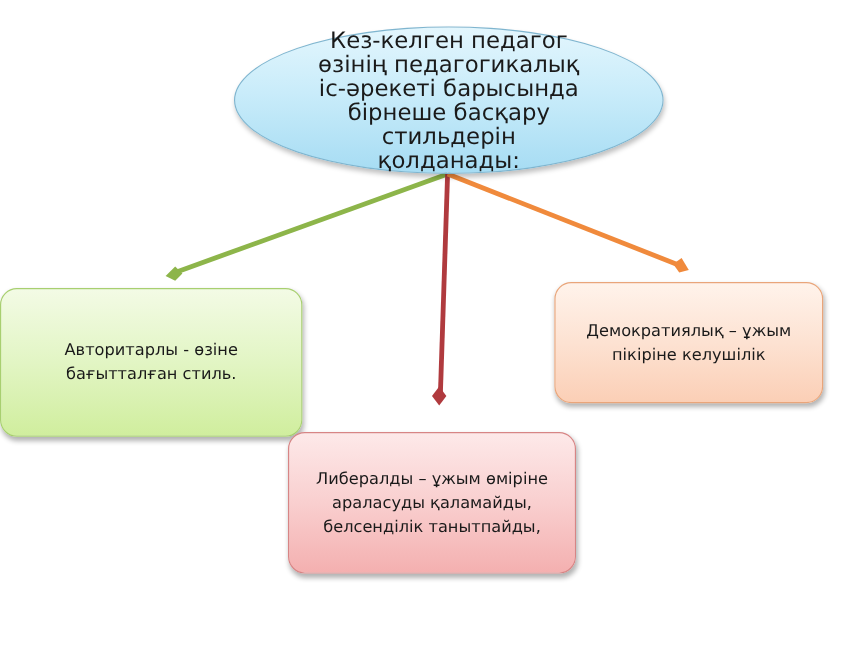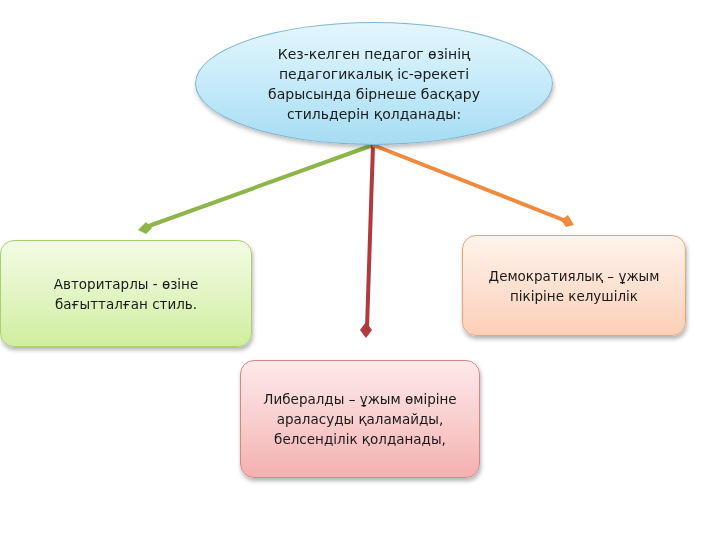--- a/index.html
+++ b/index.html
@@ -11,7 +11,7 @@
              border: 1px solid #7fb5cf; box-sizing: border-box;
              box-shadow: 1px 3px 4px rgba(0,0,0,0.25);
              display: flex; align-items: center; justify-content: center; text-align: center; }
-  .ellipse span { font-size: 14px; line-height: 20px; color: #1a1a1a; width: 230px; }
+  .ellipse span { font-size: 19px; line-height: 20px; color: #1a1a1a; width: 230px; }
   .box { position: absolute; border-radius: 14px; box-sizing: border-box;
          display: flex; align-items: center; justify-content: center; text-align: center;
          box-shadow: 1px 3px 4px rgba(0,0,0,0.3); }

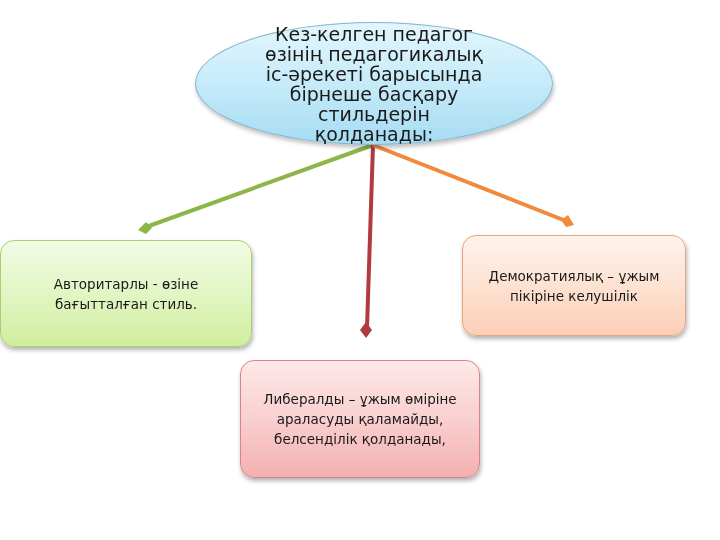--- a/index.html
+++ b/index.html
@@ -16,7 +16,7 @@
          display: flex; align-items: center; justify-content: center; text-align: center;
          box-shadow: 1px 3px 4px rgba(0,0,0,0.3); }
   .box span { font-size: 13.5px; line-height: 20px; color: #1a1a1a; }
-  .box.green { left: 0px; top: 240px; width: 252px; height: 107px;
+  .box.green { left: 0px; top: 240px; width: 252px; height: 124px;
                background: linear-gradient(180deg, #f3fbe5 0%, #e2f5c4 50%, #d0ee9e 100%);
                border: 1px solid #a8cf70; }
   .box.green span { width: 190px; }

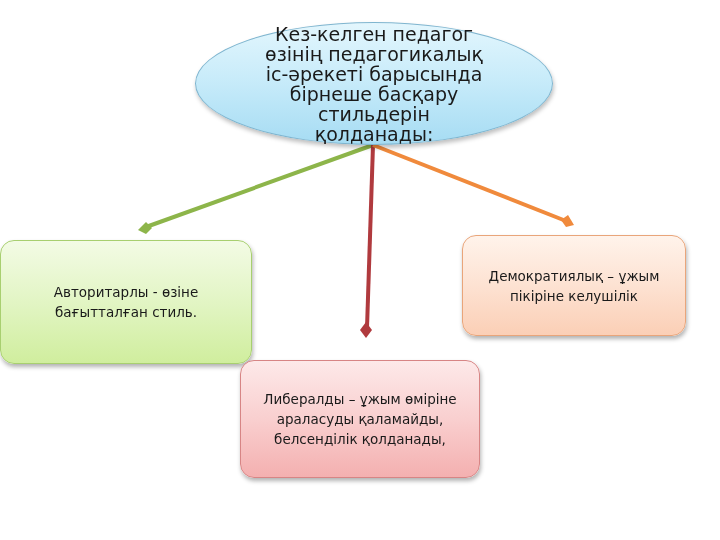--- a/index.html
+++ b/index.html
@@ -60,7 +60,7 @@
 </div>
 
 <div class="box red">
-  <span>Либералды – ұжым өміріне араласуды қаламайды, белсенділік қолданады,</span>
+  <span>Либералды – ұжым өміріне араласуды қаламайды, белсенділік танытпайды,</span>
 </div>
 
 </body></html>

